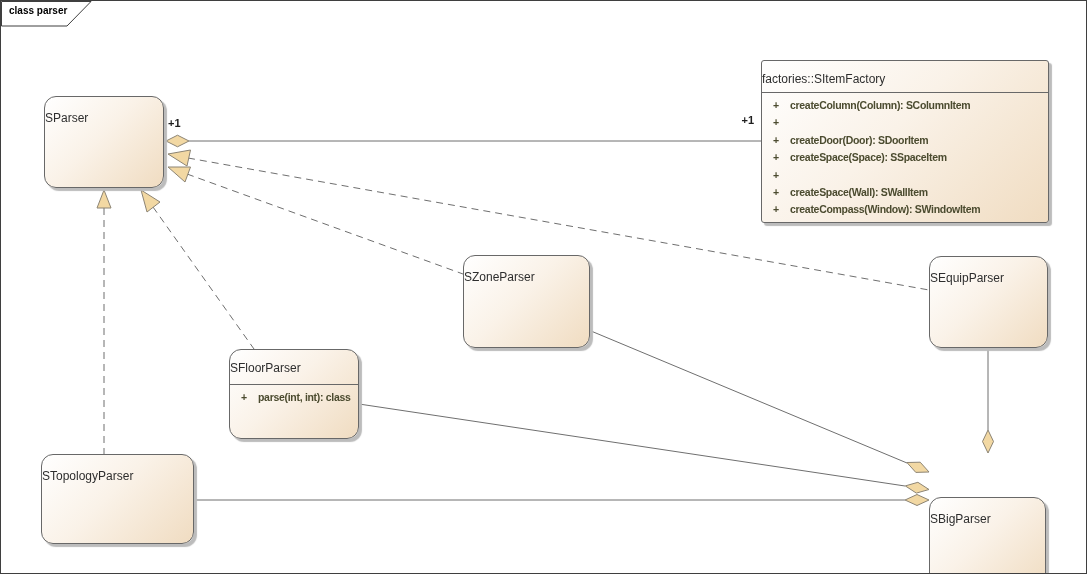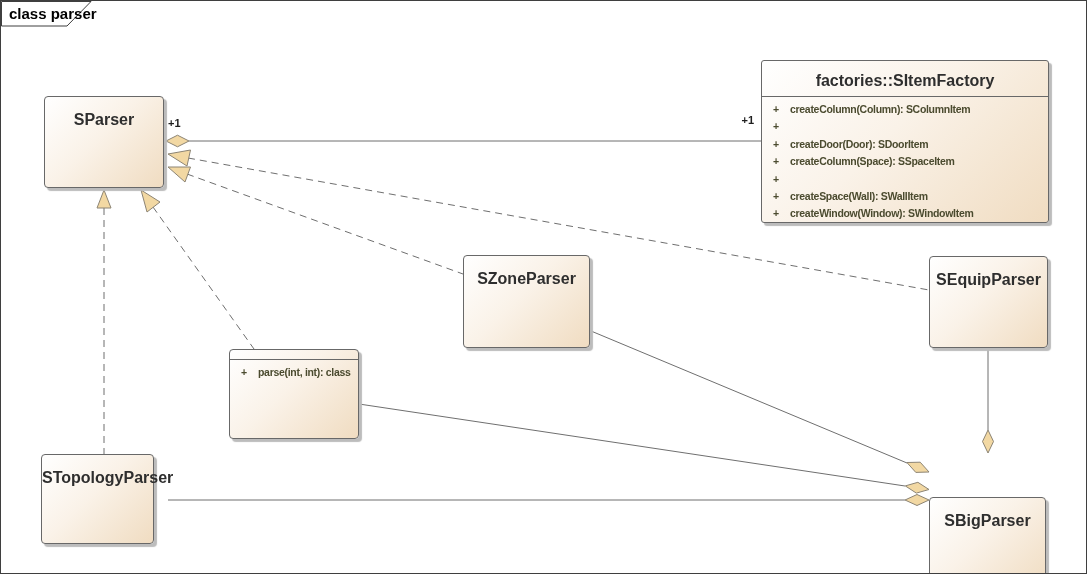--- a/index.html
+++ b/index.html
@@ -33,7 +33,7 @@
   .mult { position:absolute; z-index:3; font-size:11px; font-weight:bold; color:#1f1f1f; }
   #frame-title {
     position:absolute; left:8px; top:4px; z-index:3;
-    font-size:15px; font-weight:bold; color:#000000; white-space:nowrap;
+    font-size:10px; font-weight:bold; color:#000000; white-space:nowrap;
   }
 </style>
 </head>

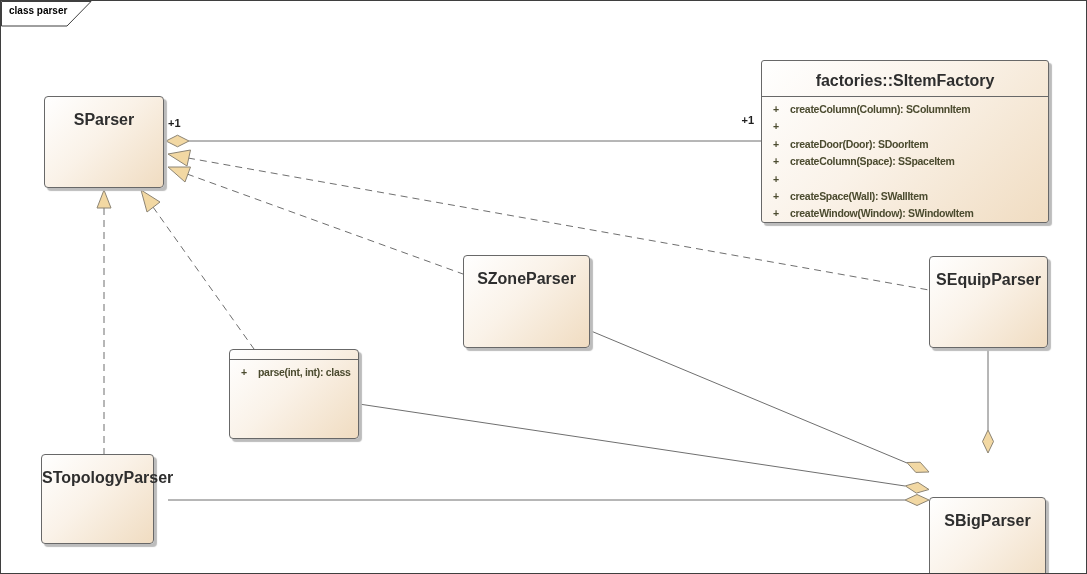--- a/index.html
+++ b/index.html
@@ -17,7 +17,7 @@
     box-shadow:3px 3px 1px #bcbcbc;
   }
   .cls-name {
-    text-align:center; font-weight:bold; font-size:16px; color:#2e2e2e;
+    text-align:left; font-weight:normal; font-size:12px; color:#2e2e2e;
     padding-top:14px; white-space:nowrap;
   }
   .cls-name.compact { padding-top:11px; }

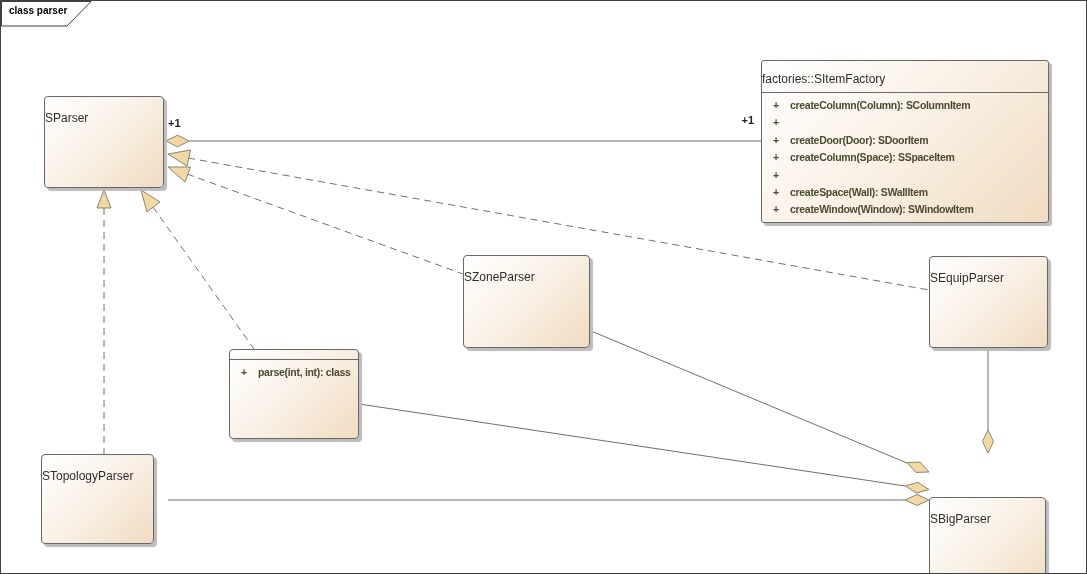--- a/index.html
+++ b/index.html
@@ -12,7 +12,7 @@
   #connector-layer { position:absolute; left:0; top:0; width:1087px; height:574px; z-index:1; }
   .uml-box {
     position:absolute; z-index:2; box-sizing:border-box;
-    border:1px solid #686868; border-radius:4px;
+    border:1px solid #686868; border-radius:12px;
     background:linear-gradient(135deg,#ffffff 0%,#faf2e8 45%,#f0dcc1 100%);
     box-shadow:3px 3px 1px #bcbcbc;
   }

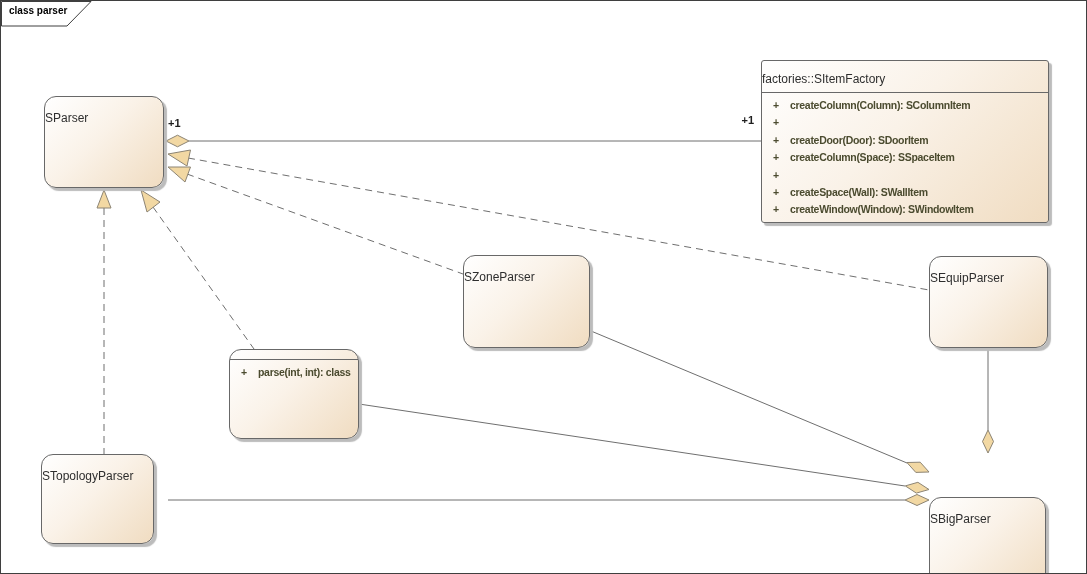--- a/index.html
+++ b/index.html
@@ -117,7 +117,7 @@
       </div>
       <div class="m-row">
         <span class="m-vis">+</span>
-        <span class="m-sig">createColumn(Space): SSpaceItem</span>
+        <span class="m-sig">createSpace(Space): SSpaceItem</span>
       </div>
       <div class="m-row">
         <span class="m-vis">+</span>

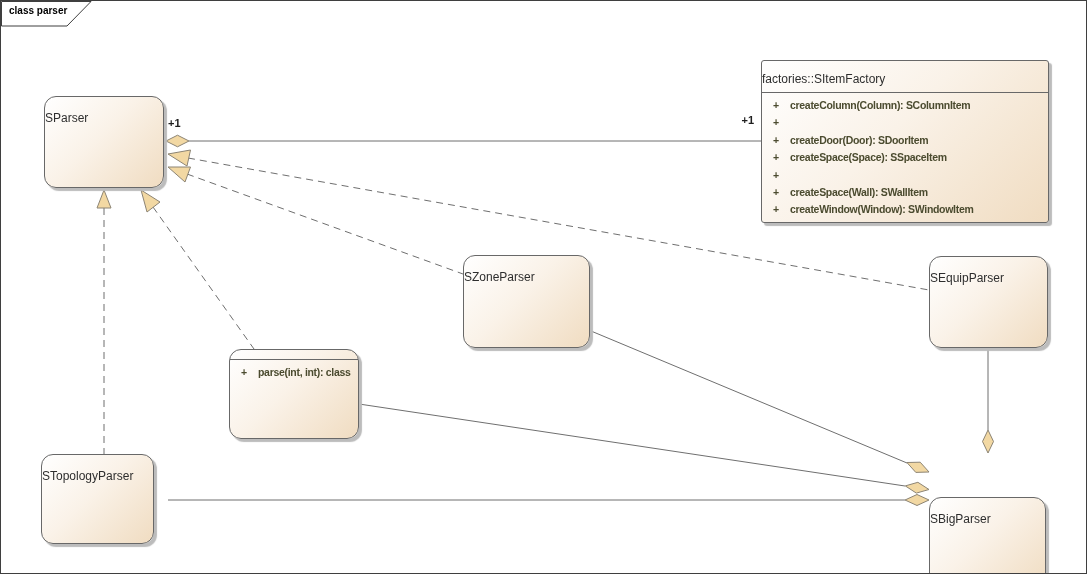--- a/index.html
+++ b/index.html
@@ -128,7 +128,7 @@
       </div>
       <div class="m-row">
         <span class="m-vis">+</span>
-        <span class="m-sig">createWindow(Window): SWindowItem</span>
+        <span class="m-sig">createCompass(Window): SWindowItem</span>
       </div>
     </div>
   </div>

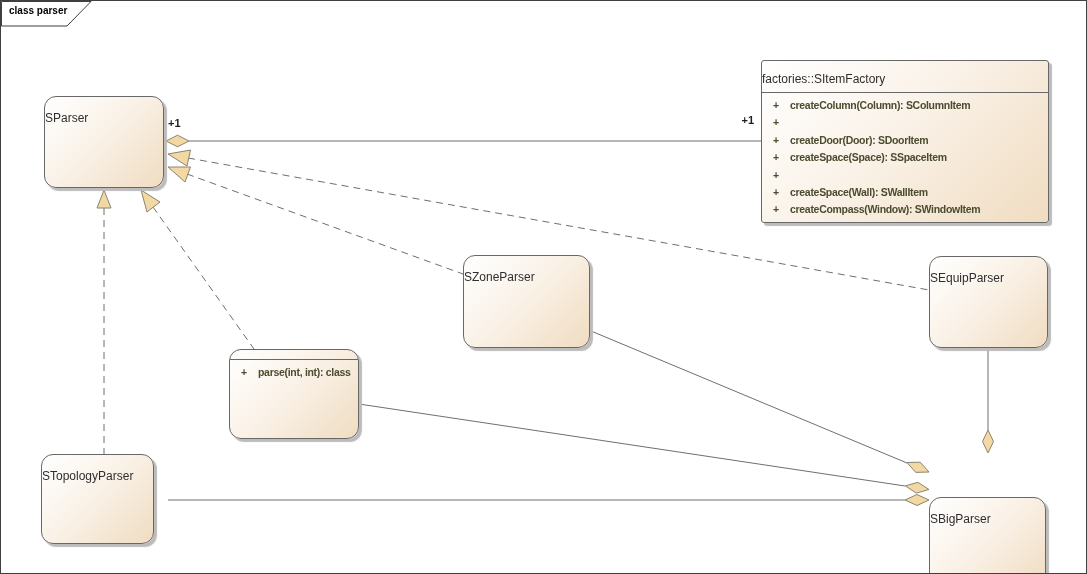--- a/index.html
+++ b/index.html
@@ -142,6 +142,7 @@
   </div>
 
   <div class="uml-box" style="left:228px; top:348px; width:130px; height:90px;">
+    <div class="cls-name compact">SFloorParser</div>
     <div class="divider" style="margin-top:9px;"></div>
     <div class="m-list">
       <div class="m-row">

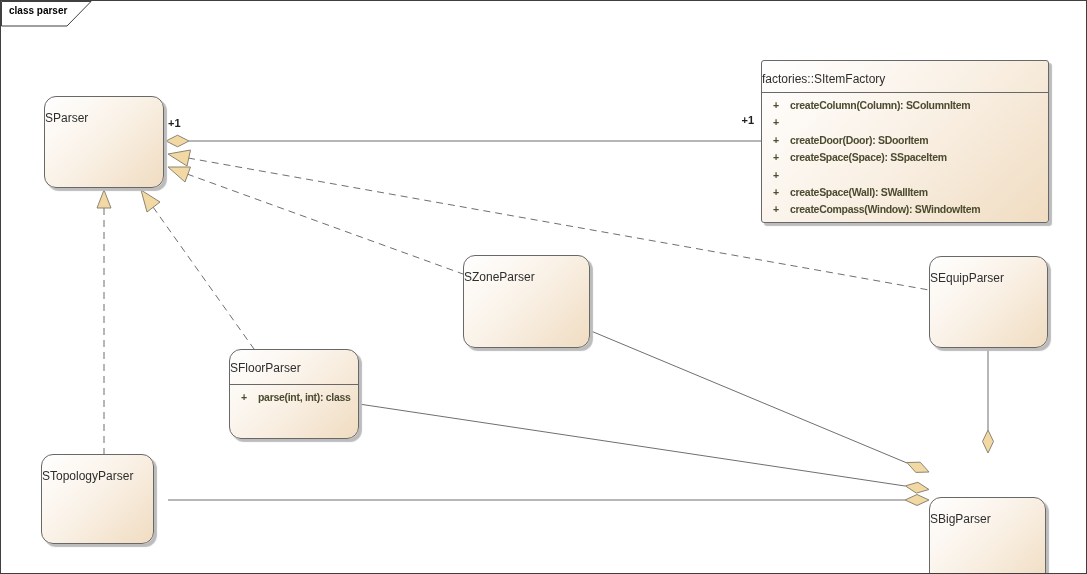--- a/index.html
+++ b/index.html
@@ -152,7 +152,7 @@
     </div>
   </div>
 
-  <div class="uml-box" style="left:40px; top:453px; width:113px; height:90px;">
+  <div class="uml-box" style="left:40px; top:453px; width:153px; height:90px;">
     <div class="cls-name">STopologyParser</div>
   </div>
 

